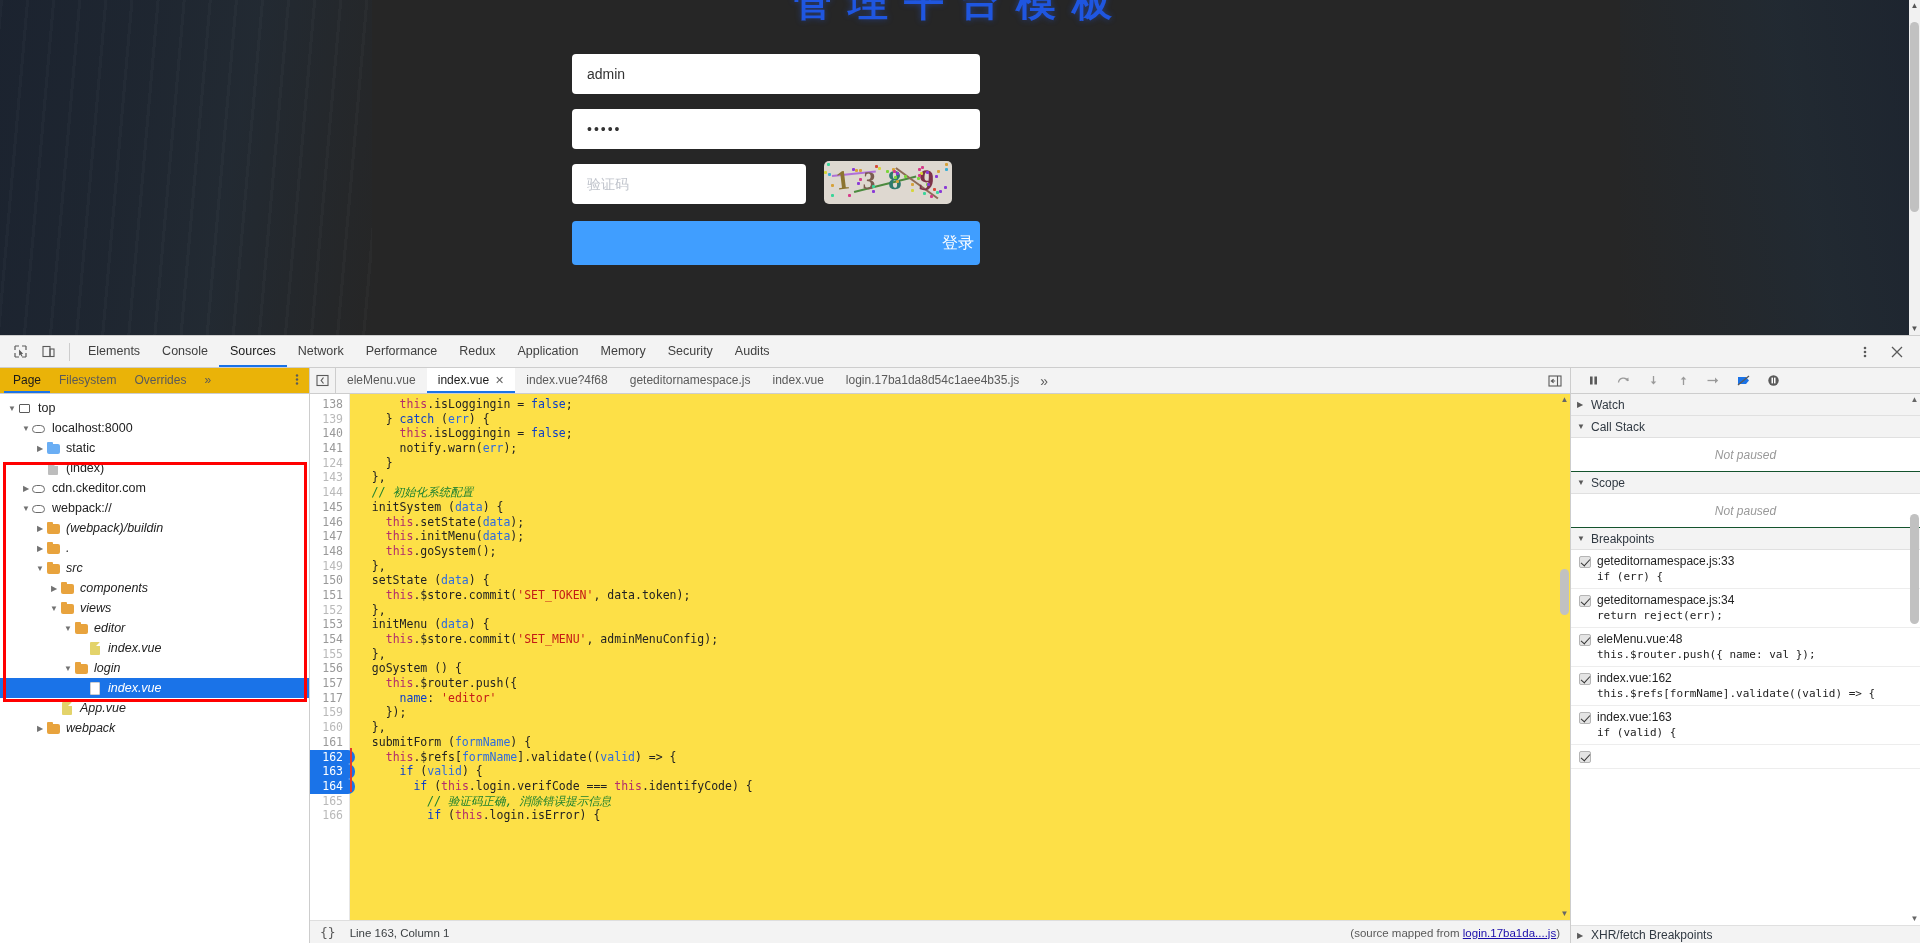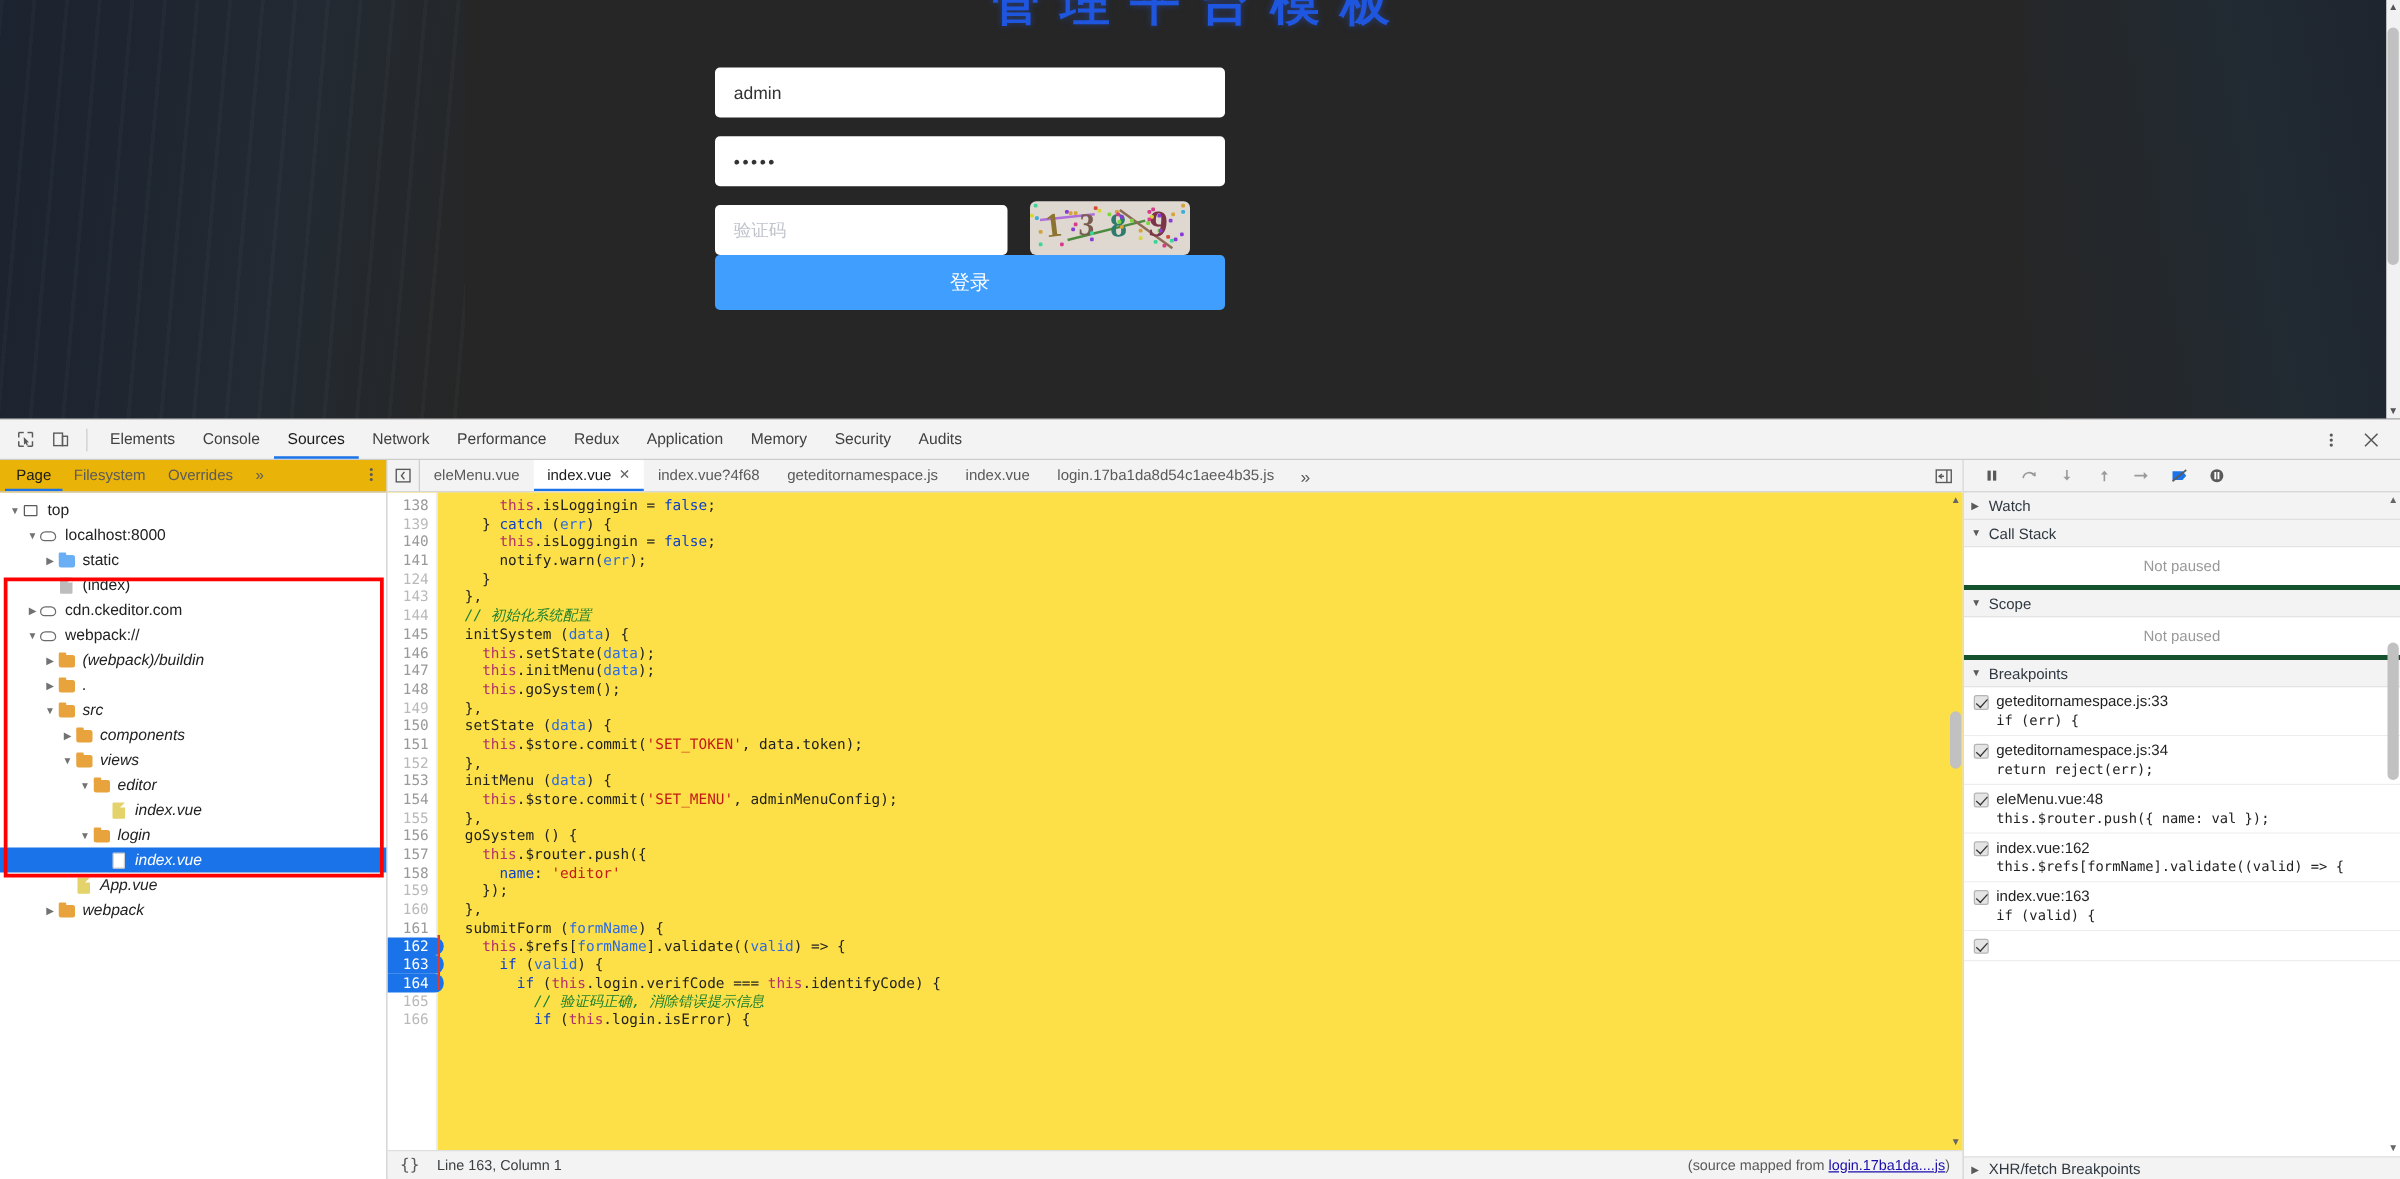--- a/index.html
+++ b/index.html
@@ -63,9 +63,10 @@
   .cap-l2 { left:72px; top:6px;  width:52px; background:#8d6a55; transform:rotate(36deg); }
   .dot { position:absolute; width:3px; height:3px; border-radius:1px; }
   #login-button {
-    width:408px; height:44px; border:none; border-radius:4px;
+    width:408px; height:44px; margin-top:17px; border:none; border-radius:4px;
     background:#409eff; color:#fff; font-size:16px; cursor:pointer;
     font-family:"Liberation Sans", sans-serif;
+    text-align:right;
   }
   #page-scrollbar {
     position:absolute; right:0; top:0; width:11px; height:335px; background:#f1f1f1;

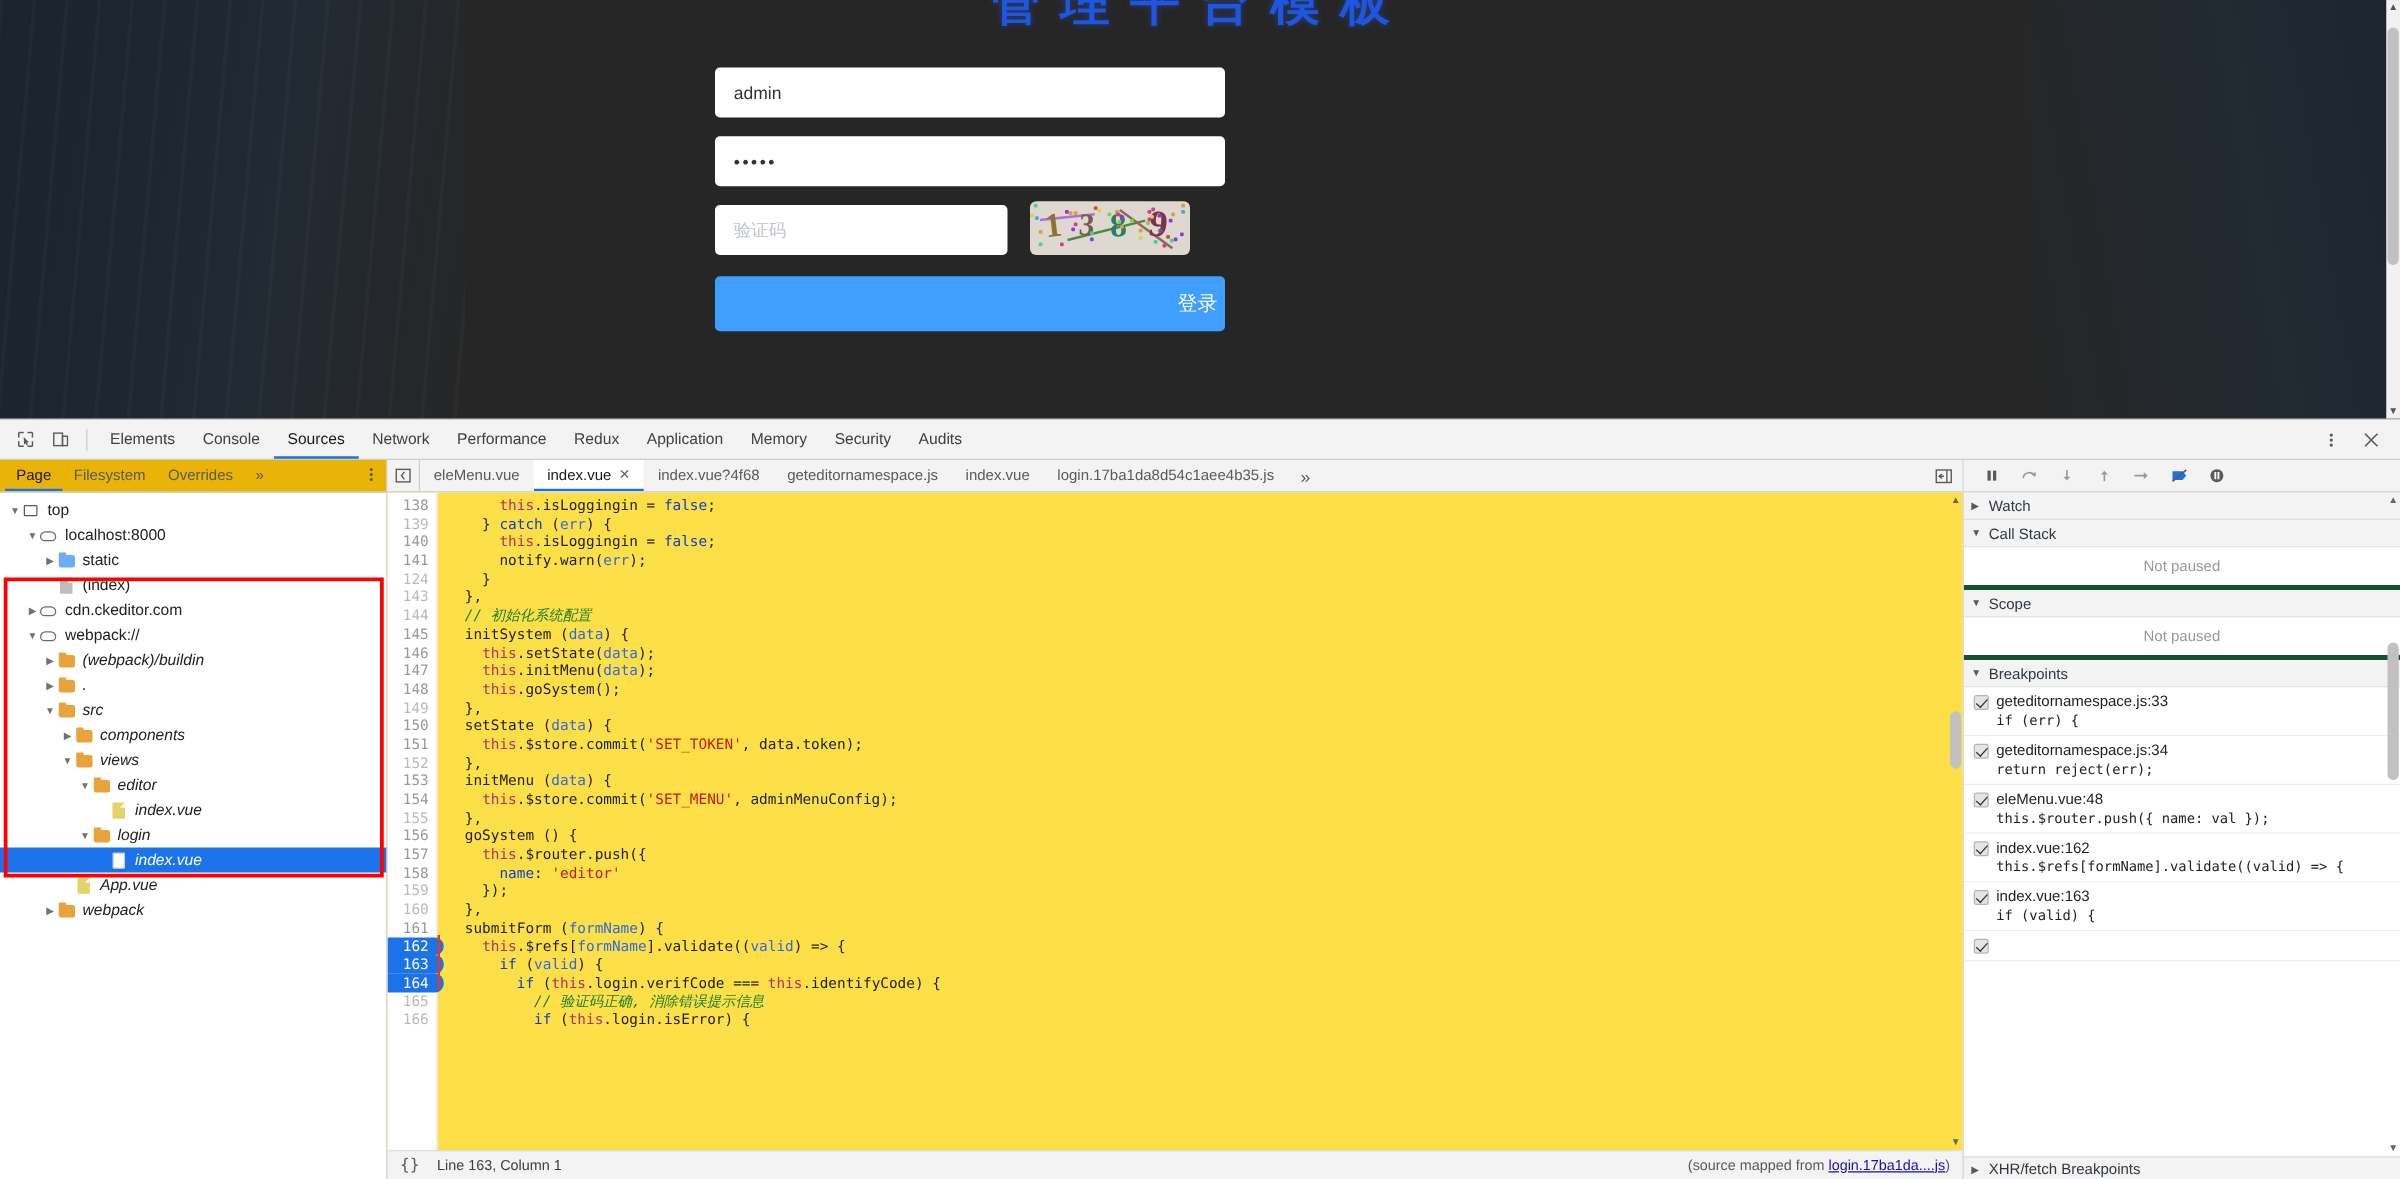--- a/index.html
+++ b/index.html
@@ -204,7 +204,7 @@
   .caret { font-size:8px; color:#5a5a5a; width:9px; }
   .section-empty {
     height:34px; display:flex; align-items:center; justify-content:center;
-    font-size:12px; color:#999; background:#fff; border-bottom:4px solid #14532d;
+    font-size:12px; color:#999; background:#fff; border-bottom:1px solid #14532d;font-style:italic;
   }
   .bp-item {
     padding:4px 6px 5px 8px; border-bottom:1px solid #ededed; background:#fff;

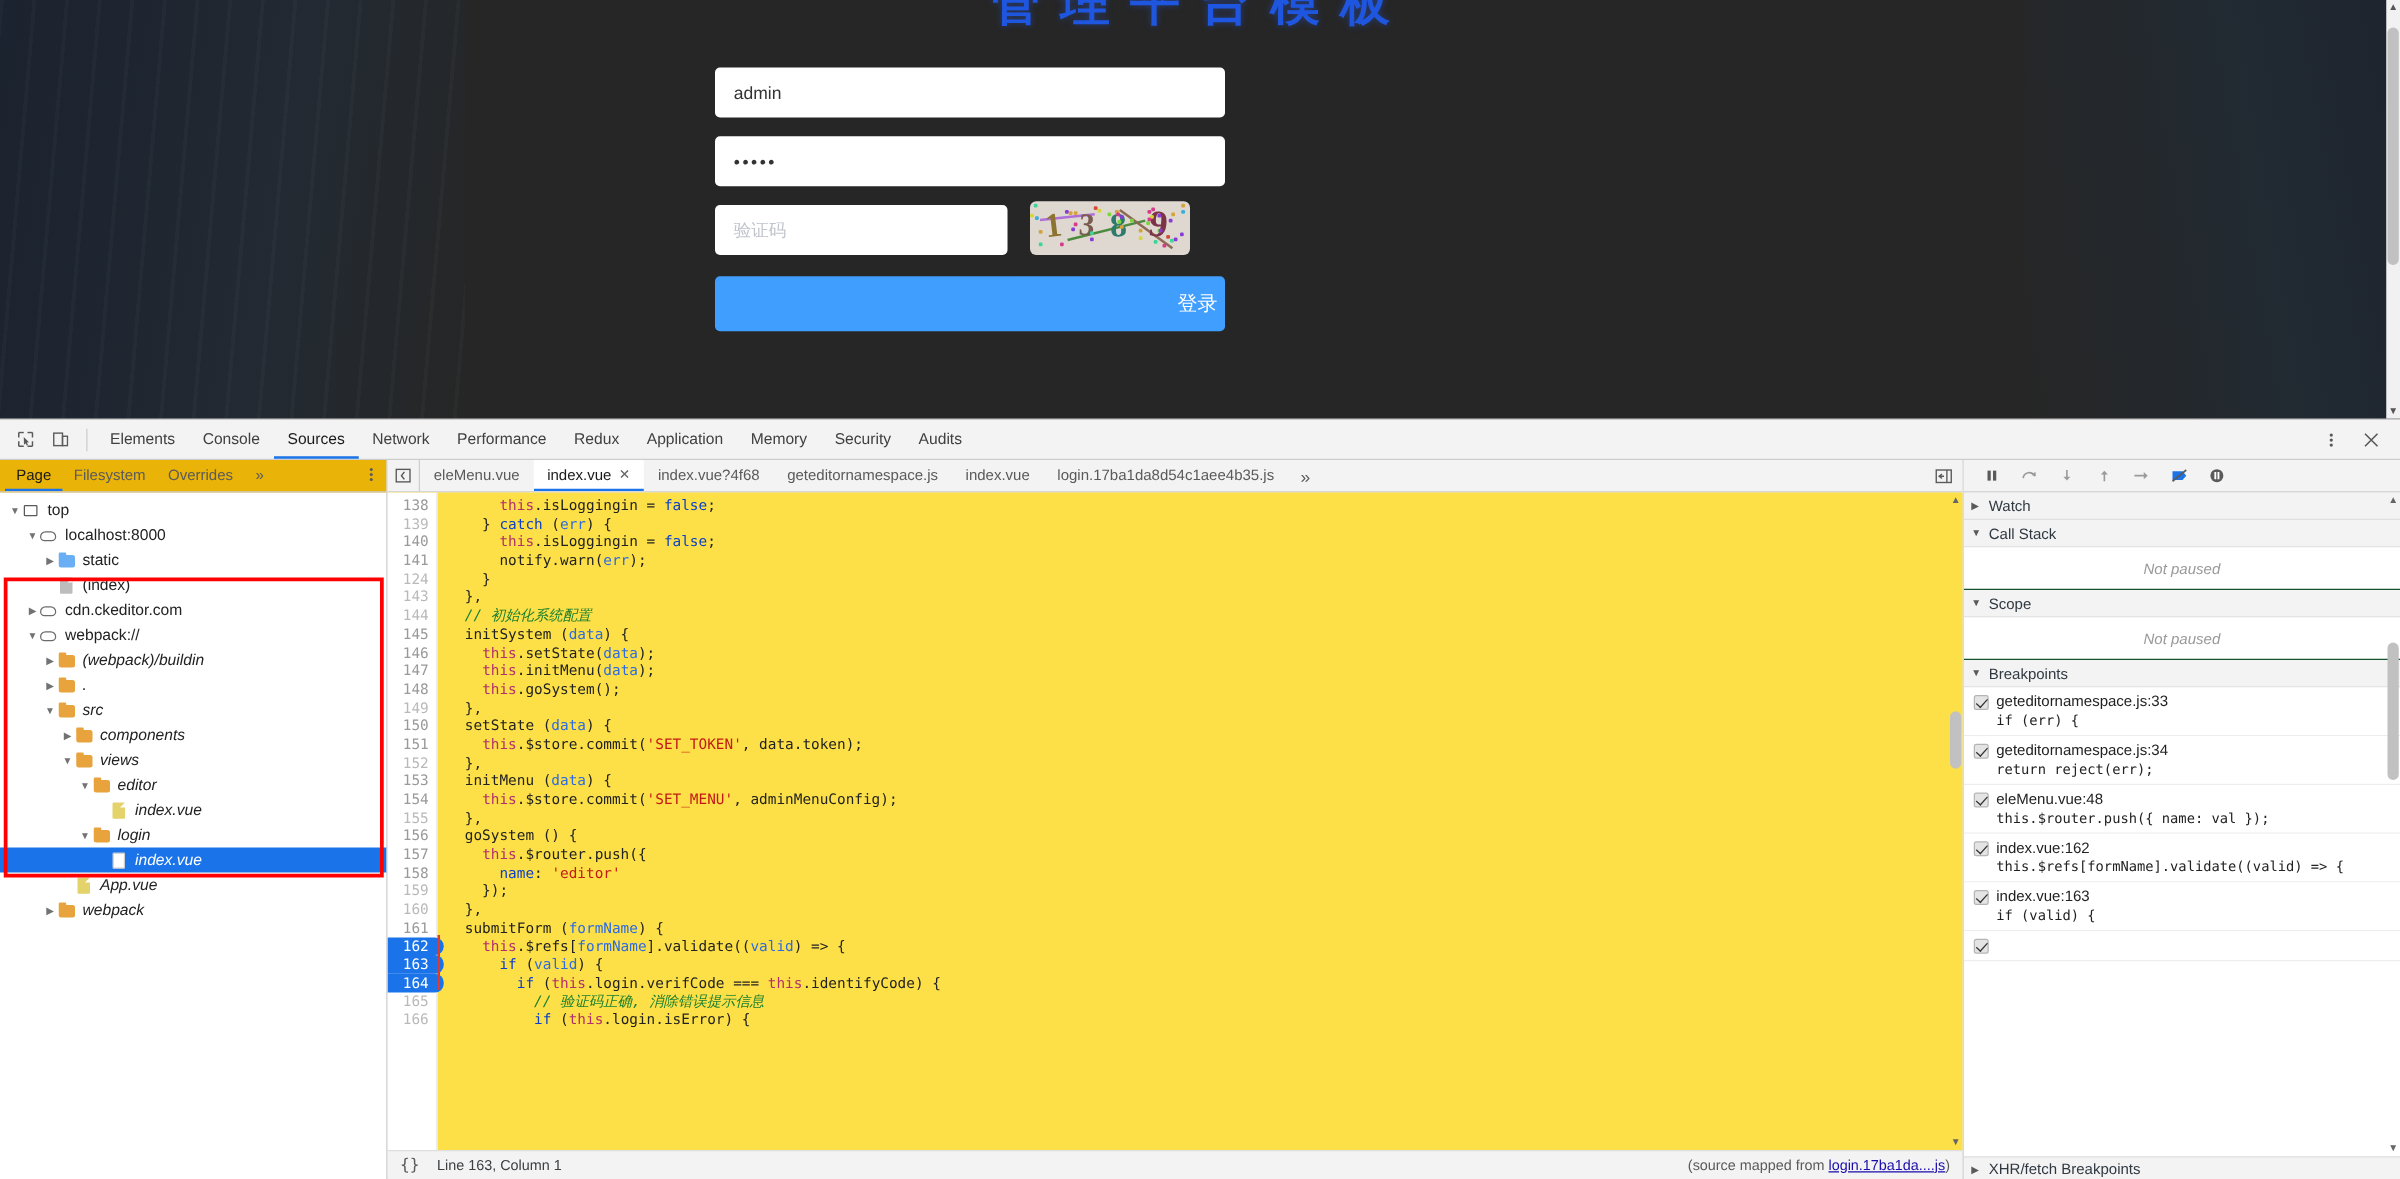--- a/index.html
+++ b/index.html
@@ -550,7 +550,7 @@
             <div class="ln dim">155</div>
             <div class="ln">156</div>
             <div class="ln">157</div>
-            <div class="ln">158</div>
+            <div class="ln">117</div>
             <div class="ln dim">159</div>
             <div class="ln dim">160</div>
             <div class="ln">161</div>

